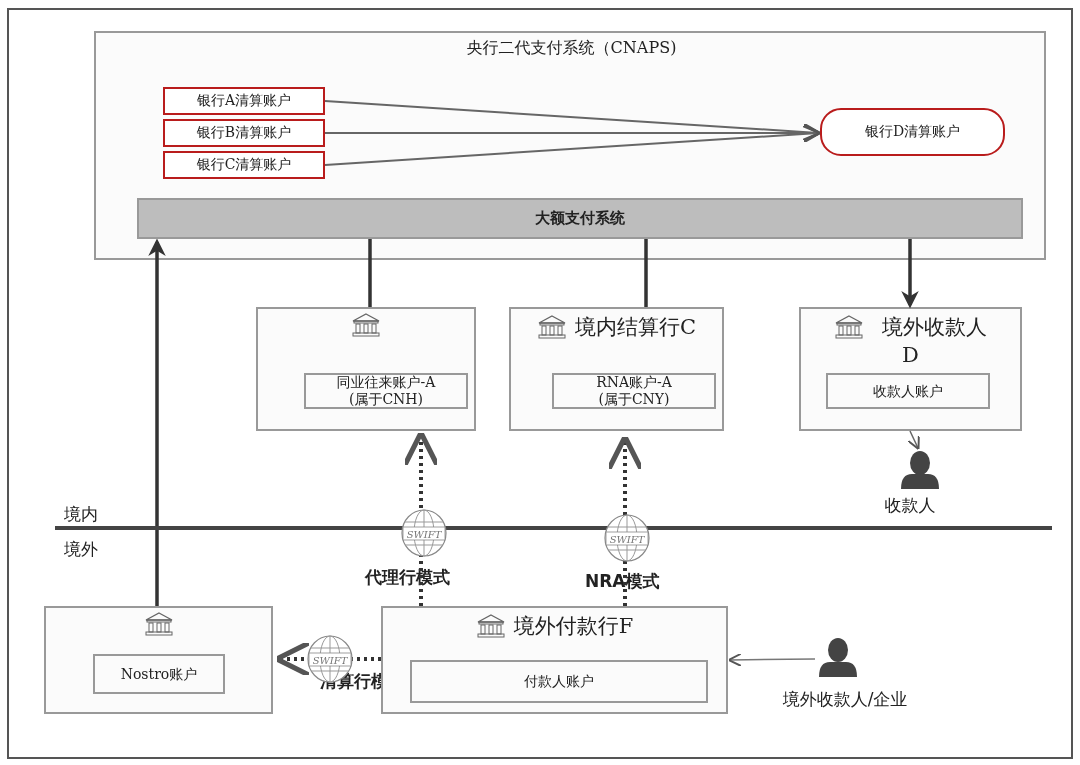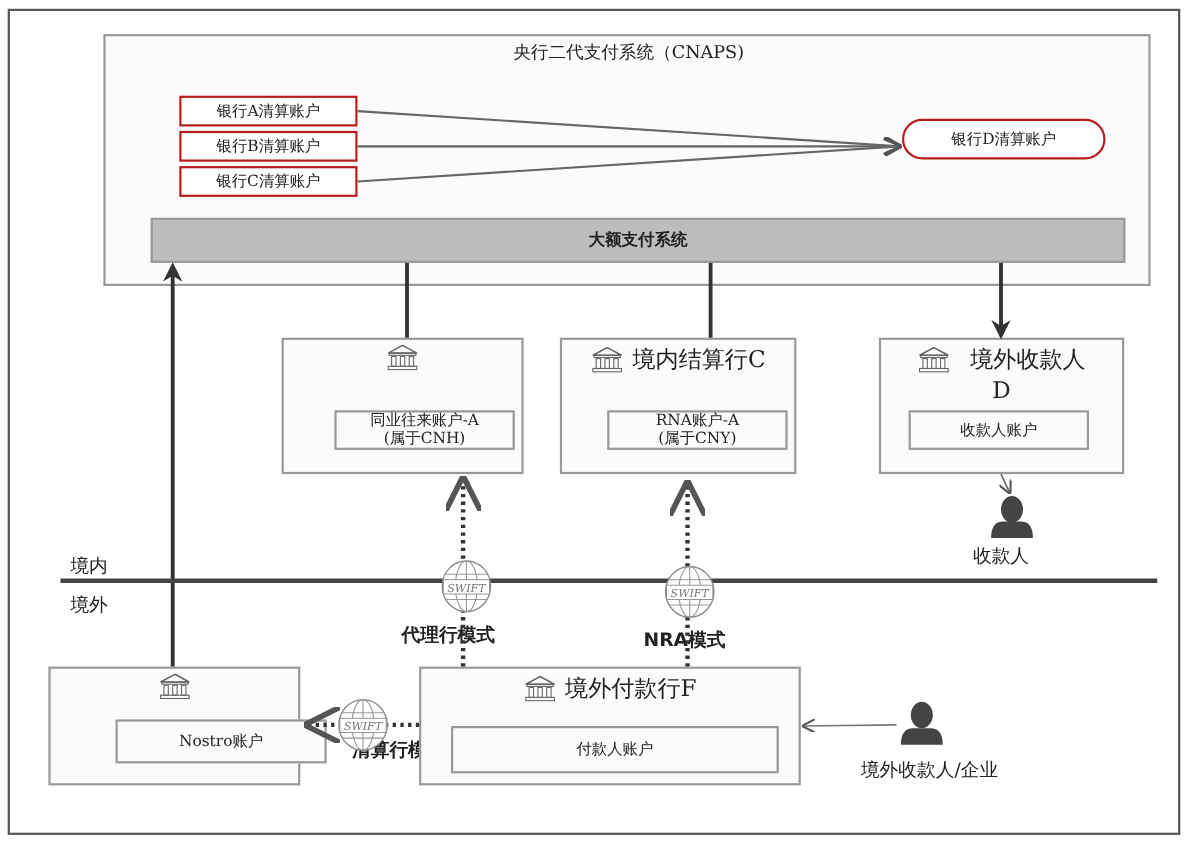--- a/index.html
+++ b/index.html
@@ -28,7 +28,7 @@
 <div class="abs acct" style="left:163px;top:87px;width:162px;height:28px;">银行A清算账户</div>
 <div class="abs acct" style="left:163px;top:119px;width:162px;height:28px;">银行B清算账户</div>
 <div class="abs acct" style="left:163px;top:151px;width:162px;height:28px;">银行C清算账户</div>
-<div class="abs acct" style="left:820px;top:108px;width:185px;height:37px;border-radius:21px;">银行D清算账户</div>
+<div class="abs acct" style="left:820px;top:108px;width:185px;height:48px;border-radius:21px;">银行D清算账户</div>
 
 <div class="abs hvps">大额支付系统</div>
 

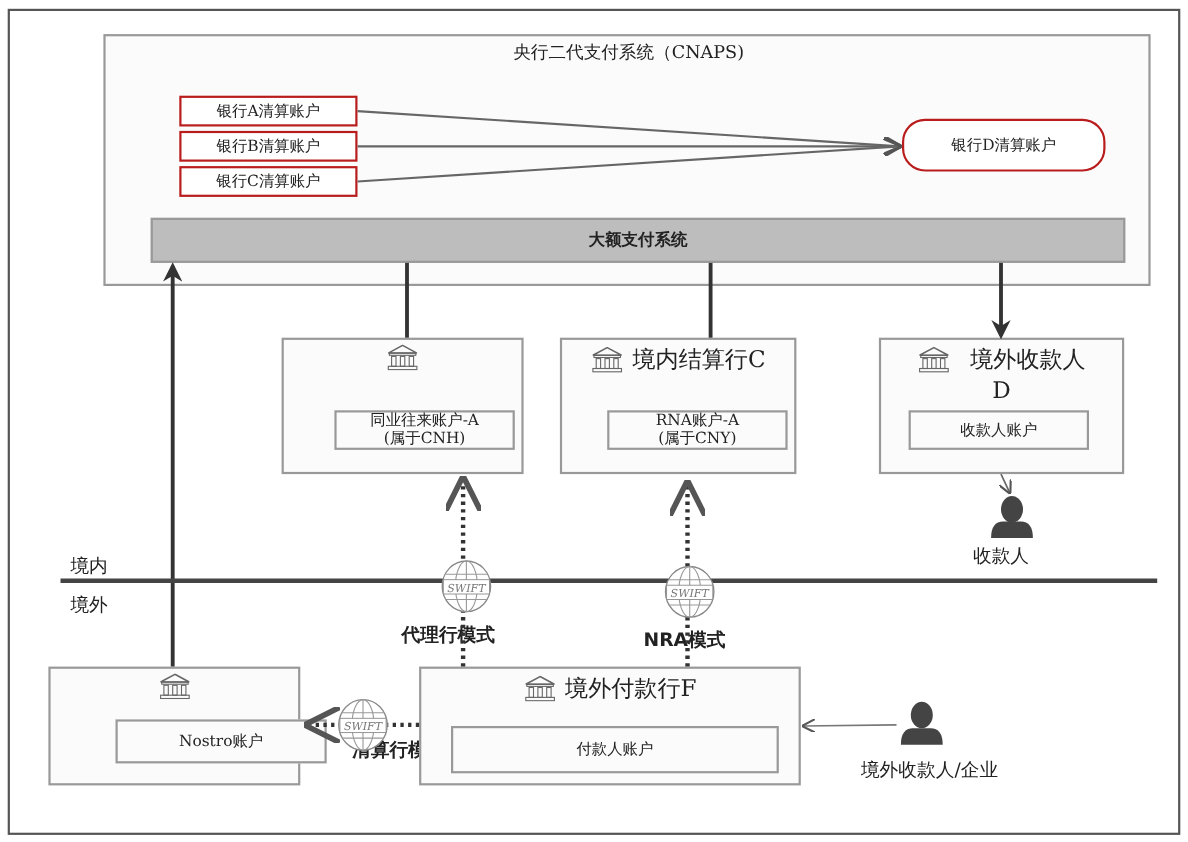--- a/index.html
+++ b/index.html
@@ -108,7 +108,7 @@
       </svg>
     </span>
 </div>
-<div class="abs inner" style="left:105px;top:654px;width:192px;height:40px;">Nostro账户</div>
+<div class="abs inner" style="left:93px;top:654px;width:132px;height:40px;">Nostro账户</div>
 
 <div class="abs bank" style="left:381px;top:606px;width:347px;height:108px;"></div>
 <div class="abs bank-title" style="left:381px;top:612px;width:347px;">

